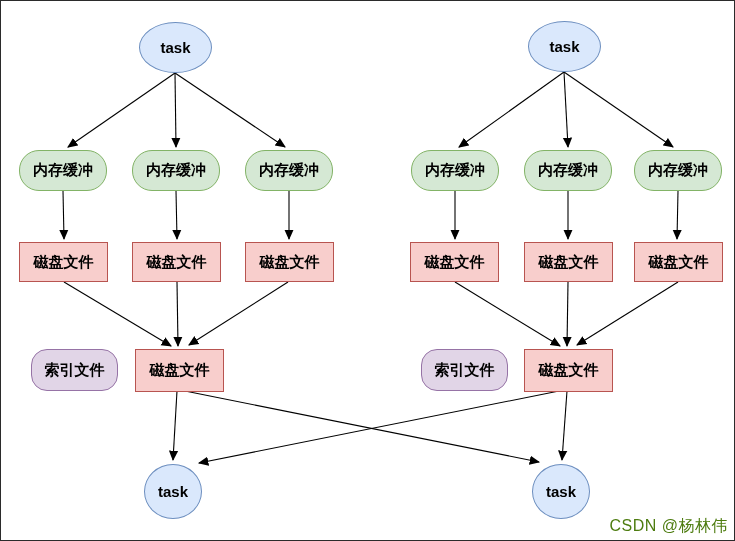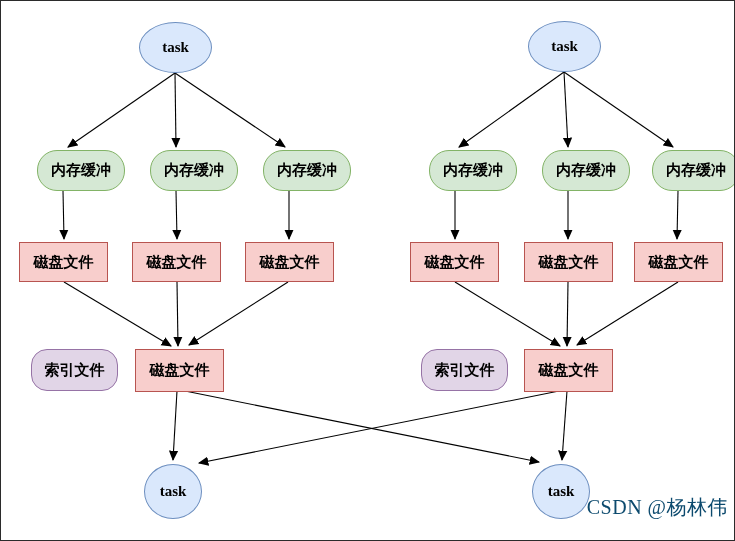--- a/index.html
+++ b/index.html
@@ -9,7 +9,7 @@
     height: 539px;
     border: 1px solid #2b2b2b;
     background: #ffffff;
-    font-family: Liberation Serif, serif;
+    font-family: Liberation Sans, sans-serif;
     overflow: hidden;
   }
   #edges {

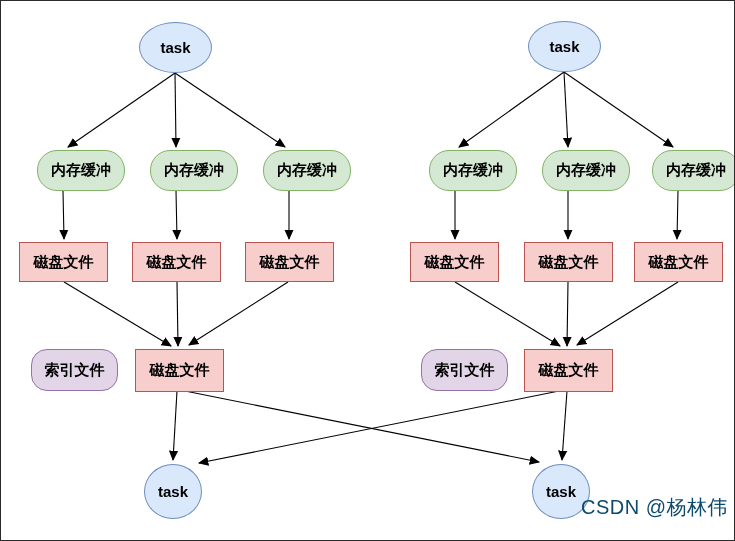--- a/index.html
+++ b/index.html
@@ -39,7 +39,6 @@
     background: var(--green_fill);
     border: 1px solid var(--green_stroke);
     border-radius: 20px;
-    margin-left: 18px;
   }
   .disk {
     background: var(--red_fill);

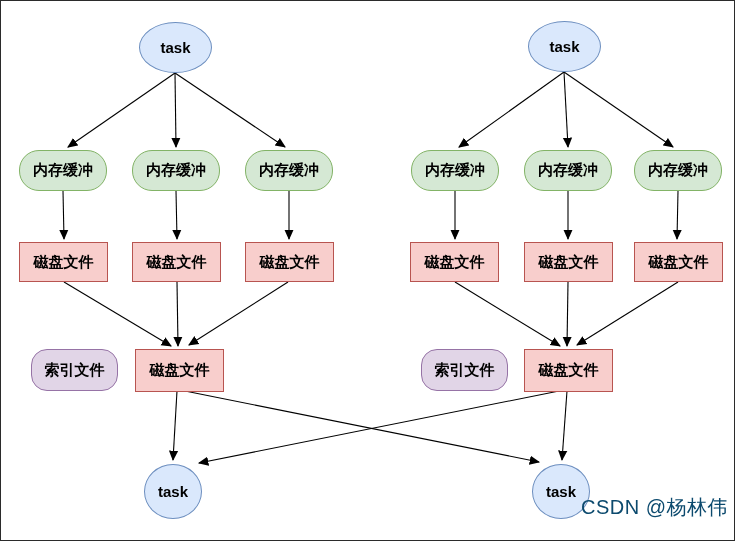--- a/index.html
+++ b/index.html
@@ -52,11 +52,11 @@
   .watermark {
     position: absolute;
     right: 6px;
-    bottom: 19px;
+    bottom: 3px;
     z-index: 3;
-    font-size: 20px;
+    font-size: 16px;
     font-weight: normal;
-    color: #0c4a6e;
+    color: #4d7c0f;
     letter-spacing: 0.5px;
   }
   line { stroke: #000; stroke-width: 1.1; }

